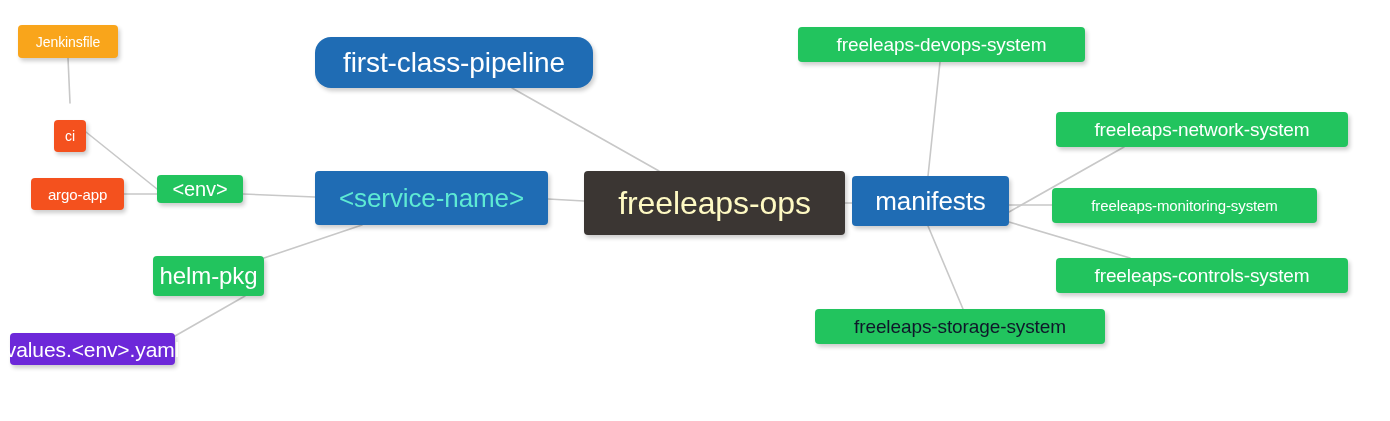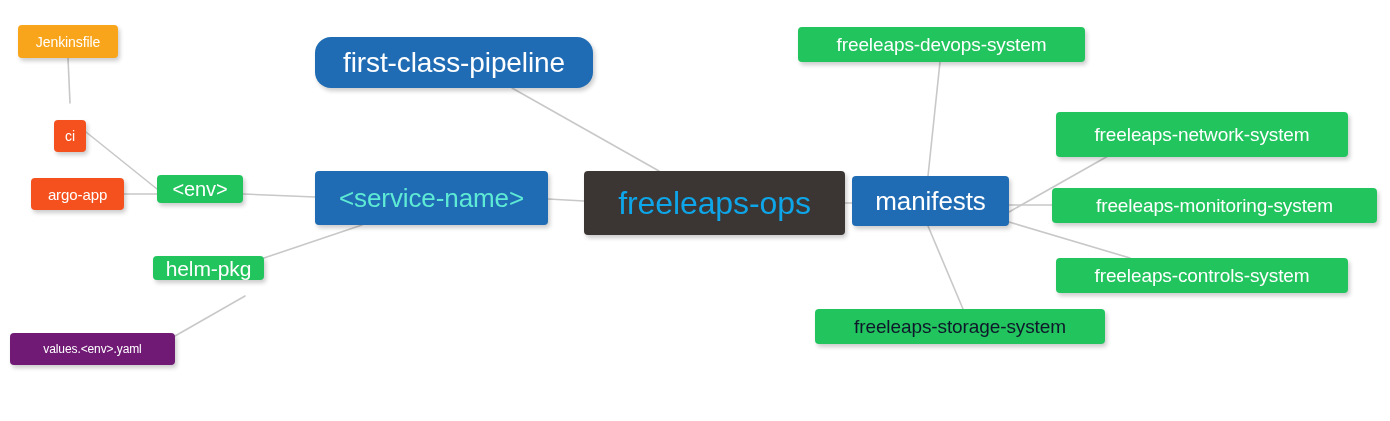--- a/index.html
+++ b/index.html
@@ -107,7 +107,7 @@
       <div class="node" style="left: 798px; top: 27px; width: 287px; height: 35px; background: rgb(34, 196, 94); color: rgb(255, 255, 255); font-size: 19px;">
         <span class="node-label">freeleaps-devops-system</span>
       </div>
-      <div class="node" style="left: 1056px; top: 112px; width: 292px; height: 45px; background: rgb(34, 196, 94); color: rgb(255, 255, 255); font-size: 19px;">
+      <div class="node" style="left: 1056px; top: 112px; width: 292px; height: 35px; background: rgb(34, 196, 94); color: rgb(255, 255, 255); font-size: 19px;">
         <span class="node-label">freeleaps-network-system</span>
       </div>
       <div class="node" style="left: 1052px; top: 188px; width: 325px; height: 35px; background: rgb(34, 196, 94); color: rgb(255, 255, 255); font-size: 19px;">

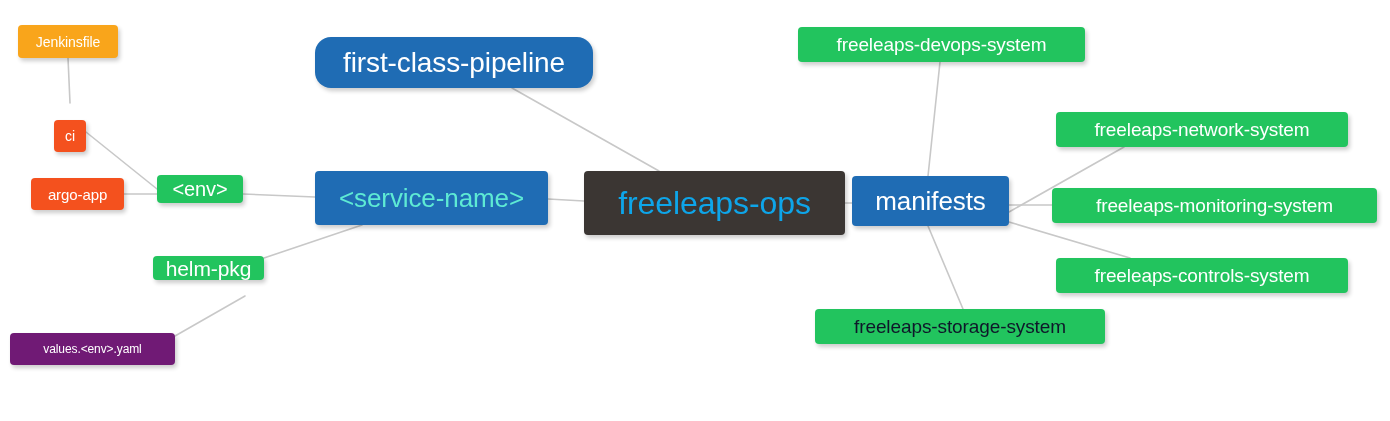--- a/index.html
+++ b/index.html
@@ -98,7 +98,7 @@
       <div class="node" style="left: 315px; top: 171px; width: 233px; height: 54px; background: rgb(31, 108, 180); color: #5eead4; font-size: 26px;">
         <span class="node-label">&lt;service-name&gt;</span>
       </div>
-      <div class="node" style="left: 584px; top: 171px; width: 261px; height: 64px; background: rgb(59, 54, 51); color: #0ea5e9; font-size: 32px;">
+      <div class="node" style="left: 584px; top: 171px; width: 261px; height: 64px; background: rgb(59, 54, 51); color: #fef9c3; font-size: 32px;">
         <span class="node-label">freeleaps-ops</span>
       </div>
       <div class="node" style="left: 852px; top: 176px; width: 157px; height: 50px; background: rgb(31, 108, 180); color: rgb(255, 255, 255); font-size: 26px;">

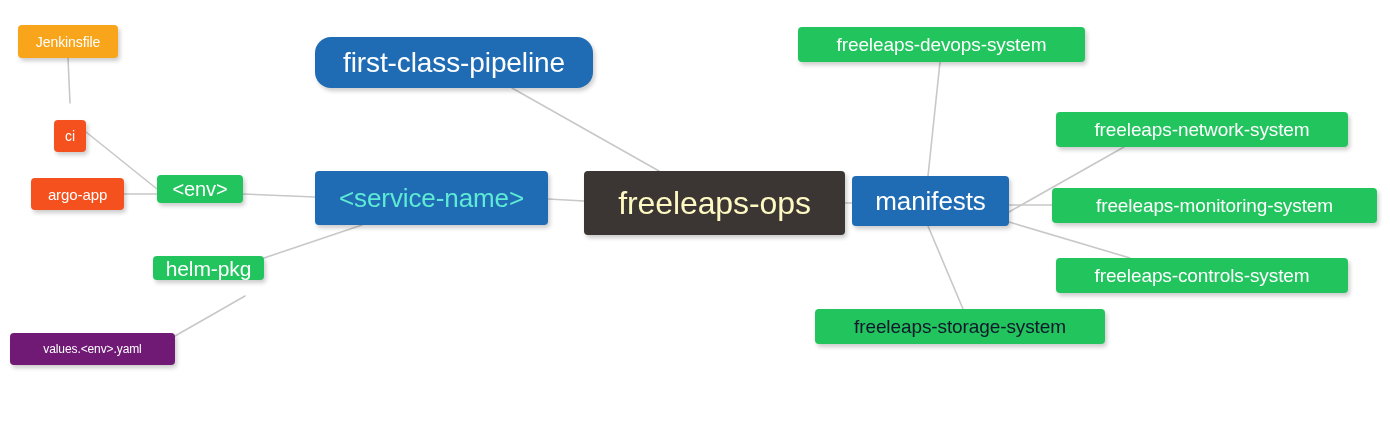--- a/index.html
+++ b/index.html
@@ -110,7 +110,7 @@
       <div class="node" style="left: 1056px; top: 112px; width: 292px; height: 35px; background: rgb(34, 196, 94); color: rgb(255, 255, 255); font-size: 19px;">
         <span class="node-label">freeleaps-network-system</span>
       </div>
-      <div class="node" style="left: 1052px; top: 188px; width: 325px; height: 35px; background: rgb(34, 196, 94); color: rgb(255, 255, 255); font-size: 19px;">
+      <div class="node" style="left: 1052px; top: 188px; width: 265px; height: 35px; background: rgb(34, 196, 94); color: rgb(255, 255, 255); font-size: 15px;">
         <span class="node-label">freeleaps-monitoring-system</span>
       </div>
       <div class="node" style="left: 1056px; top: 258px; width: 292px; height: 35px; background: rgb(34, 196, 94); color: rgb(255, 255, 255); font-size: 19px;">

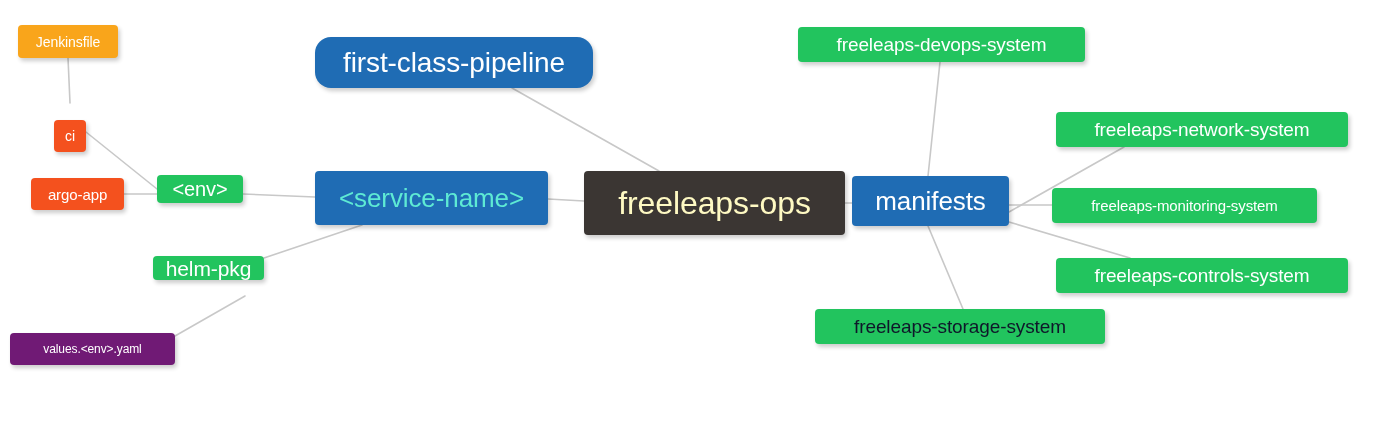--- a/index.html
+++ b/index.html
@@ -86,7 +86,7 @@
       <div class="node" style="left: 157px; top: 175px; width: 86px; height: 28px; background: rgb(34, 196, 94); color: rgb(255, 255, 255); font-size: 20px;">
         <span class="node-label">&lt;env&gt;</span>
       </div>
-      <div class="node" style="left: 153px; top: 256px; width: 111px; height: 24px; background: rgb(34, 196, 94); color: rgb(255, 255, 255); font-size: 21px;">
+      <div class="node" style="left: 153px; top: 256px; width: 111px; height: 40px; background: rgb(34, 196, 94); color: rgb(255, 255, 255); font-size: 24px;">
         <span class="node-label">helm-pkg</span>
       </div>
       <div class="node" style="left: 10px; top: 333px; width: 165px; height: 32px; background: #701a75; color: rgb(255, 255, 255); font-size: 12px;">

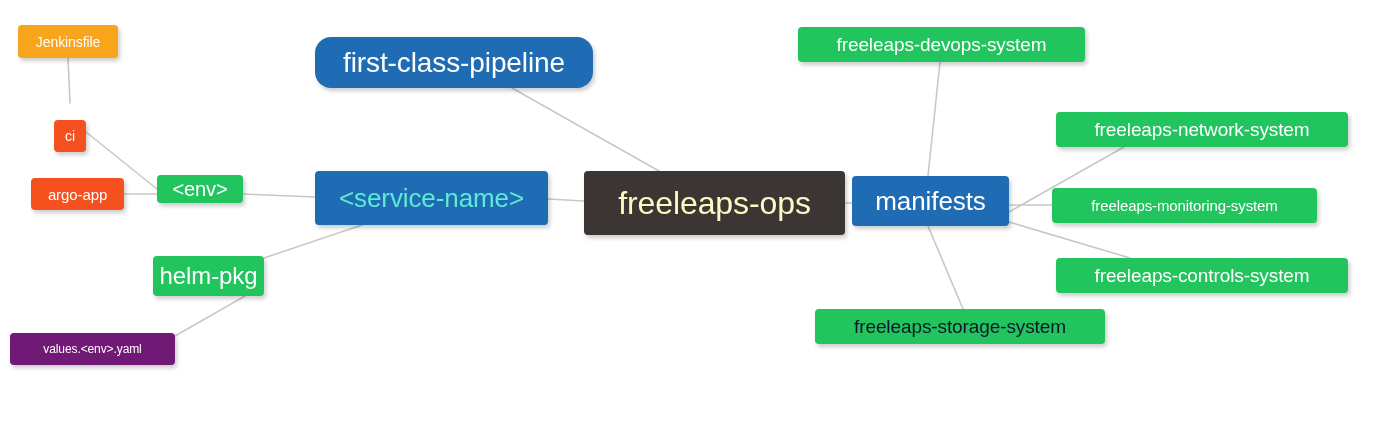--- a/index.html
+++ b/index.html
@@ -89,7 +89,7 @@
       <div class="node" style="left: 153px; top: 256px; width: 111px; height: 40px; background: rgb(34, 196, 94); color: rgb(255, 255, 255); font-size: 24px;">
         <span class="node-label">helm-pkg</span>
       </div>
-      <div class="node" style="left: 10px; top: 333px; width: 165px; height: 32px; background: #701a75; color: rgb(255, 255, 255); font-size: 12px;">
+      <div class="node" style="left: 10px; top: 333px; width: 165px; height: 32px; background: #6d28d9; color: rgb(255, 255, 255); font-size: 21px;">
         <span class="node-label">values.&lt;env&gt;.yaml</span>
       </div>
       <div class="node" style="left: 315px; top: 37px; width: 278px; height: 51px; background: rgb(31, 108, 180); color: rgb(255, 255, 255); font-size: 28px; border-radius: 16px;">

